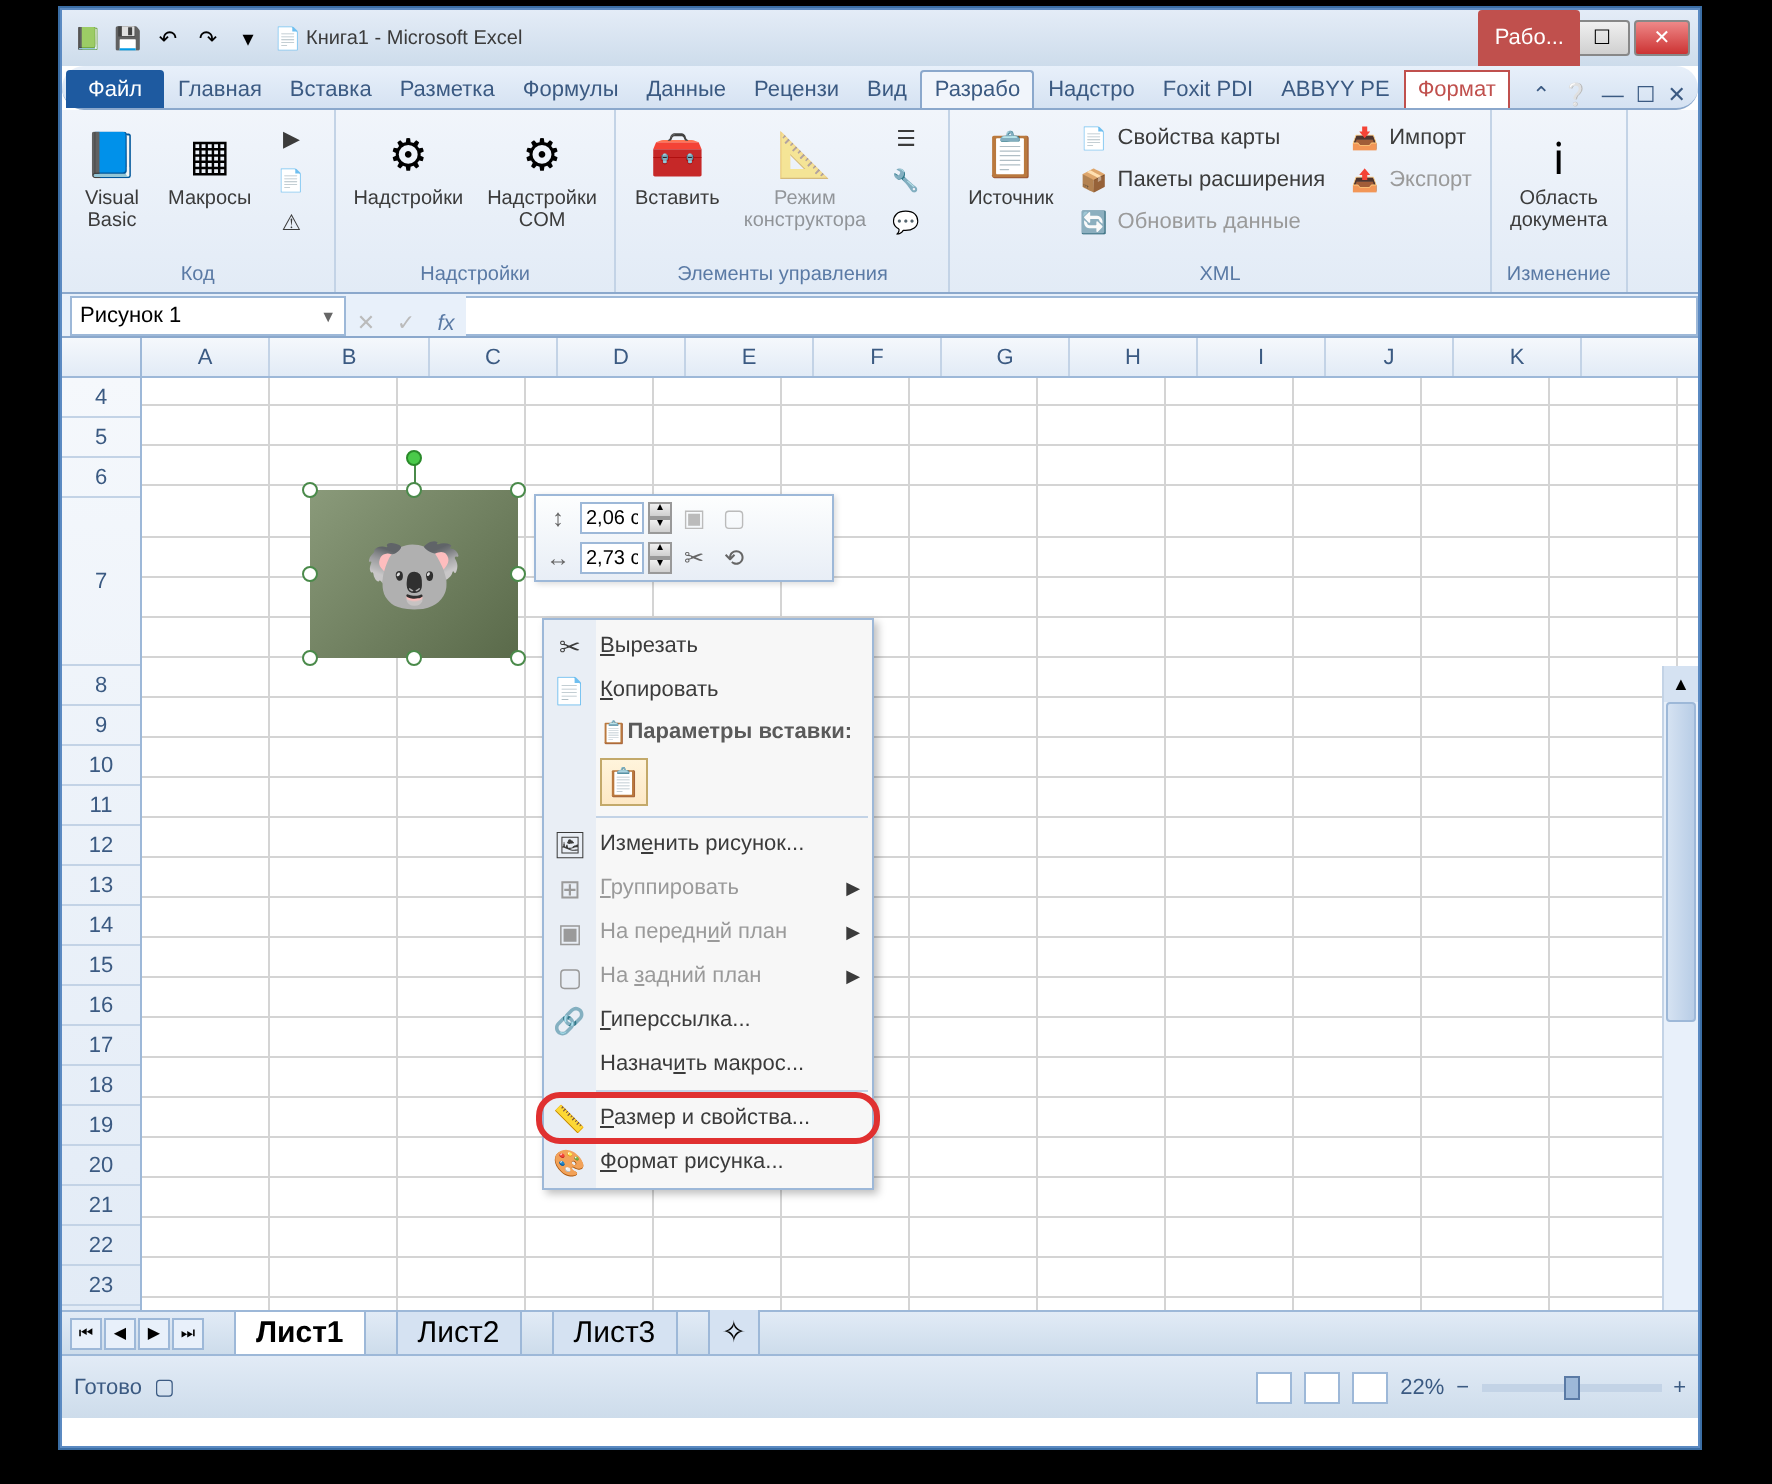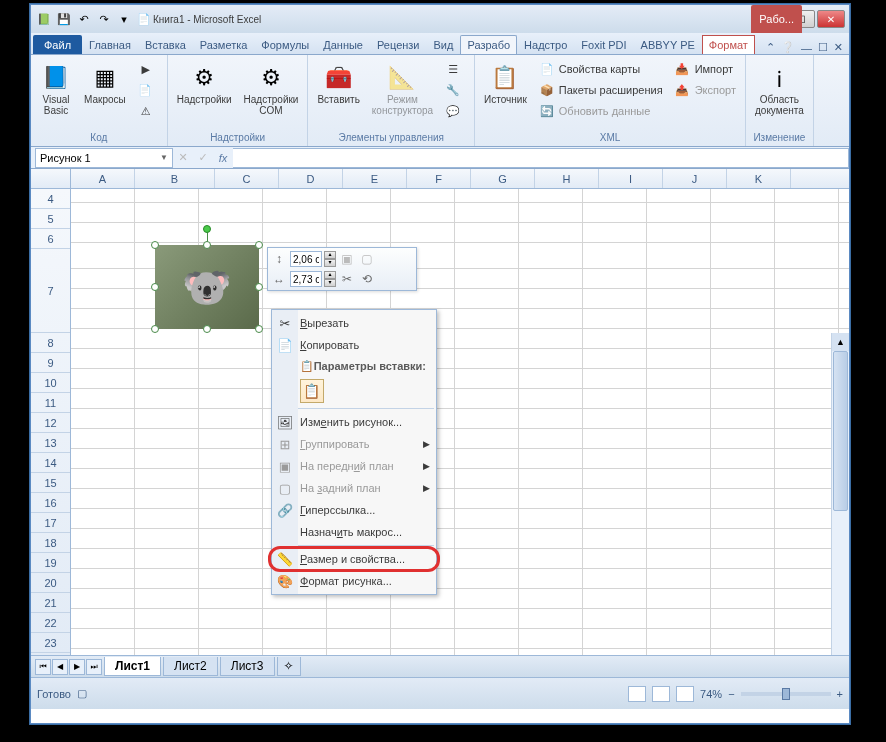--- a/index.html
+++ b/index.html
@@ -12,7 +12,7 @@
 .window-controls { display: flex; gap: 0; }
 .win-btn { width: 28px; height: 18px; border: 1px solid #888; background: linear-gradient(#f0f0f0,#d0d0d0); display: flex; align-items: center; justify-content: center; font-size: 10px; cursor: pointer; border-radius: 2px; margin-left: 2px; }
 .win-btn.close { background: linear-gradient(#e88,#c33); color: #fff; }
-.context-tab { position: absolute; right: 47px; top: 0; background: #c0504d; color: #fff; padding: 4px 8px; font-size: 11px; height: 28px; display: flex; align-items: center; border-radius: 2px 2px 0 0; }
+.context-tab { position: absolute; right: 59px; top: 0; background: #c0504d; color: #fff; padding: 4px 8px; font-size: 11px; height: 28px; display: flex; align-items: center; border-radius: 2px 2px 0 0; }
 .tabs { height: 22px; background: linear-gradient(#e8f0fa,#d5e2f2); display: flex; align-items: flex-end; padding: 0 2px; border-bottom: 1px solid #8ba8cc; }
 .tab { padding: 3px 6px; font-size: 11px; color: #3b5a82; cursor: pointer; border: 1px solid transparent; border-bottom: none; }
 .tab.file { background: #1e5aa0; color: #fff; border-radius: 2px 2px 0 0; padding: 3px 10px; }

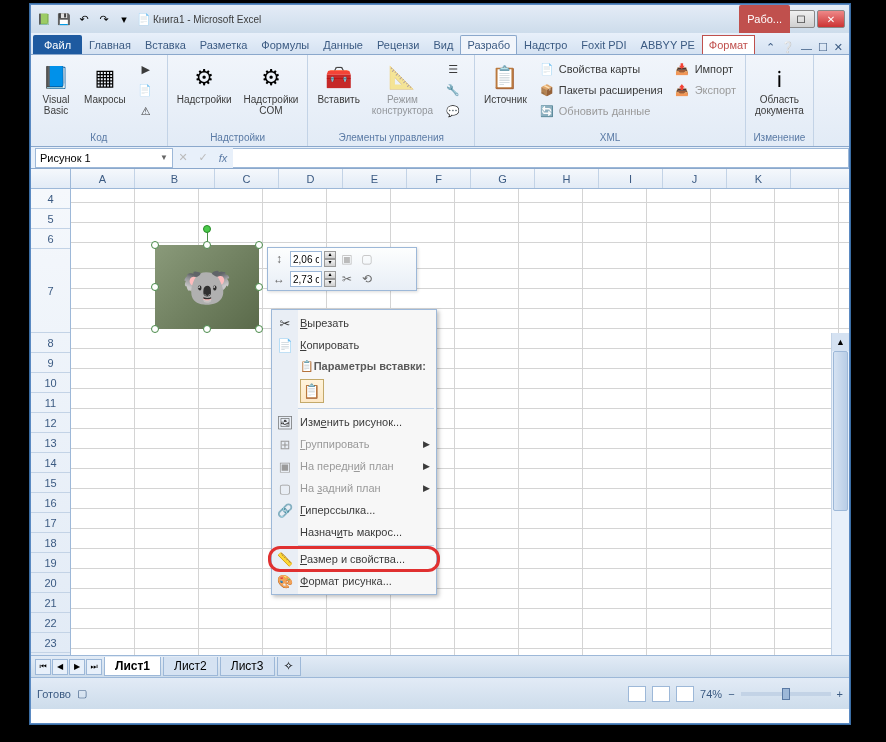--- a/index.html
+++ b/index.html
@@ -13,7 +13,7 @@
 .win-btn { width: 28px; height: 18px; border: 1px solid #888; background: linear-gradient(#f0f0f0,#d0d0d0); display: flex; align-items: center; justify-content: center; font-size: 10px; cursor: pointer; border-radius: 2px; margin-left: 2px; }
 .win-btn.close { background: linear-gradient(#e88,#c33); color: #fff; }
 .context-tab { position: absolute; right: 59px; top: 0; background: #c0504d; color: #fff; padding: 4px 8px; font-size: 11px; height: 28px; display: flex; align-items: center; border-radius: 2px 2px 0 0; }
-.tabs { height: 22px; background: linear-gradient(#e8f0fa,#d5e2f2); display: flex; align-items: flex-end; padding: 0 2px; border-bottom: 1px solid #8ba8cc; }
+.tabs { height: 22px; background: linear-gradient(#e8f0fa,#d5e2f2); display: flex; align-items: flex-end; padding: 0 2px; border-bottom: 1px solid #8ba8cc; border-radius: 11px; }
 .tab { padding: 3px 6px; font-size: 11px; color: #3b5a82; cursor: pointer; border: 1px solid transparent; border-bottom: none; }
 .tab.file { background: #1e5aa0; color: #fff; border-radius: 2px 2px 0 0; padding: 3px 10px; }
 .tab.active { background: #f1f5fb; border-color: #8ba8cc; border-radius: 2px 2px 0 0; }

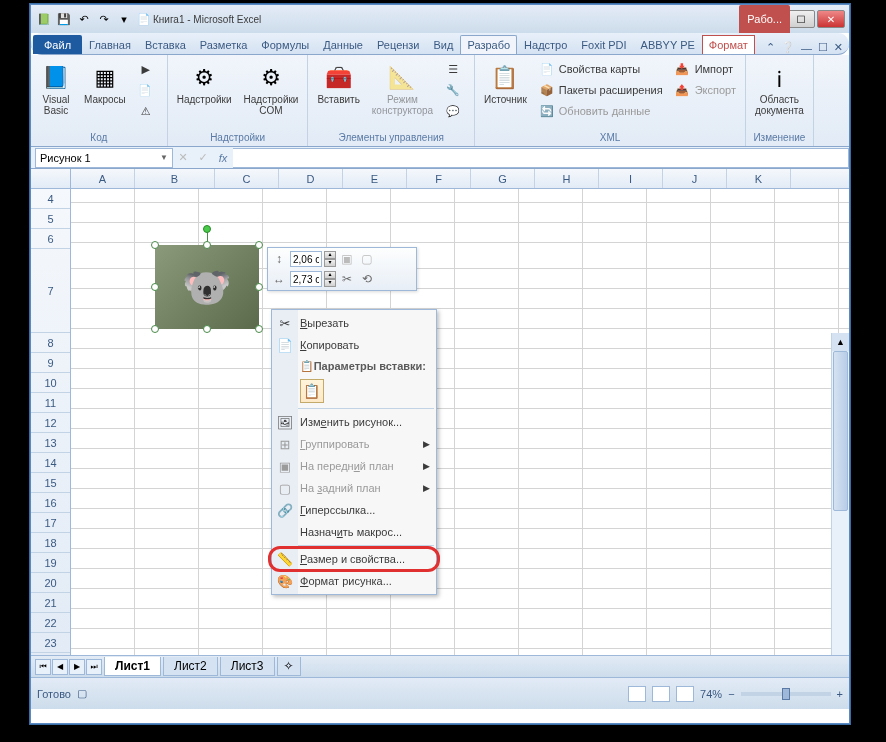--- a/index.html
+++ b/index.html
@@ -31,7 +31,7 @@
 .hbtn { display: flex; align-items: center; gap: 4px; padding: 1px 4px; font-size: 10px; color: #3b3b3b; cursor: pointer; border: 1px solid transparent; }
 .hbtn.disabled { color: #9a9a9a; cursor: default; }
 .hbtn .ico { width: 16px; height: 16px; display: inline-flex; align-items: center; justify-content: center; }
-.name-box-bar { height: 22px; border-bottom: 1px solid #8ba8cc; display: flex; align-items: center; background: #e8f0fa; }
+.name-box-bar { height: 22px; border-bottom: 1px solid #8ba8cc; display: flex; align-items: flex-end; background: #e8f0fa; }
 .name-box { width: 138px; height: 20px; border: 1px solid #9db8d8; background: #fff; margin-left: 4px; padding: 0 4px; display: flex; align-items: center; justify-content: space-between; }
 .fx-label { width: 20px; text-align: center; font-style: italic; color: #5a7aa5; }
 .formula-input { flex: 1; height: 20px; border: 1px solid #9db8d8; border-left: none; background: #fff; padding: 0 4px; }

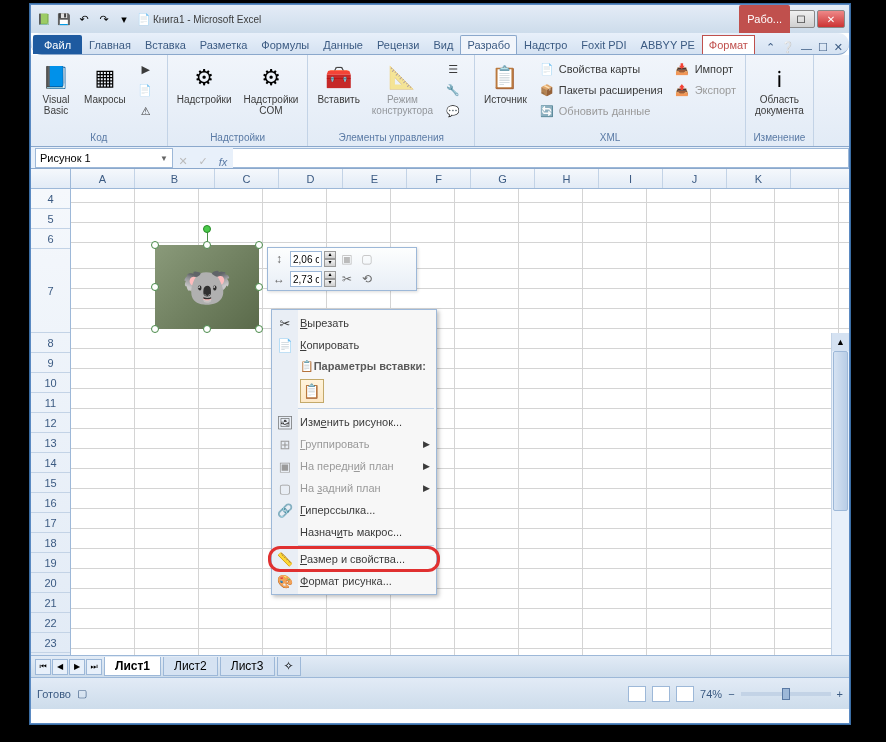--- a/index.html
+++ b/index.html
@@ -73,7 +73,7 @@
 .sheet-tabs { height: 22px; background: linear-gradient(#e2ebf6,#cddceb); border-top: 1px solid #9db8d8; display: flex; align-items: center; padding: 0 4px; }
 .nav-btns { display: flex; gap: 1px; }
 .nav-btn { width: 16px; height: 16px; background: #e8f0fa; border: 1px solid #9db8d8; font-size: 8px; display: flex; align-items: center; justify-content: center; cursor: pointer; }
-.sheet-tab { padding: 2px 10px; font-size: 12px; background: #fff; border: 1px solid #9db8d8; border-top: none; margin-left: 2px; cursor: pointer; }
+.sheet-tab { padding: 2px 10px; font-size: 15px; background: #fff; border: 1px solid #9db8d8; border-top: none; margin-left: 15px; cursor: pointer; }
 .sheet-tab.active { font-weight: bold; background: #fff; }
 .sheet-tab.inactive { background: #d5e2f2; }
 .status-bar { height: 32px; background: linear-gradient(#e2ebf6,#cddceb); border-top: 1px solid #9db8d8; display: flex; align-items: center; padding: 0 6px; font-size: 11px; color: #3b5a82; }

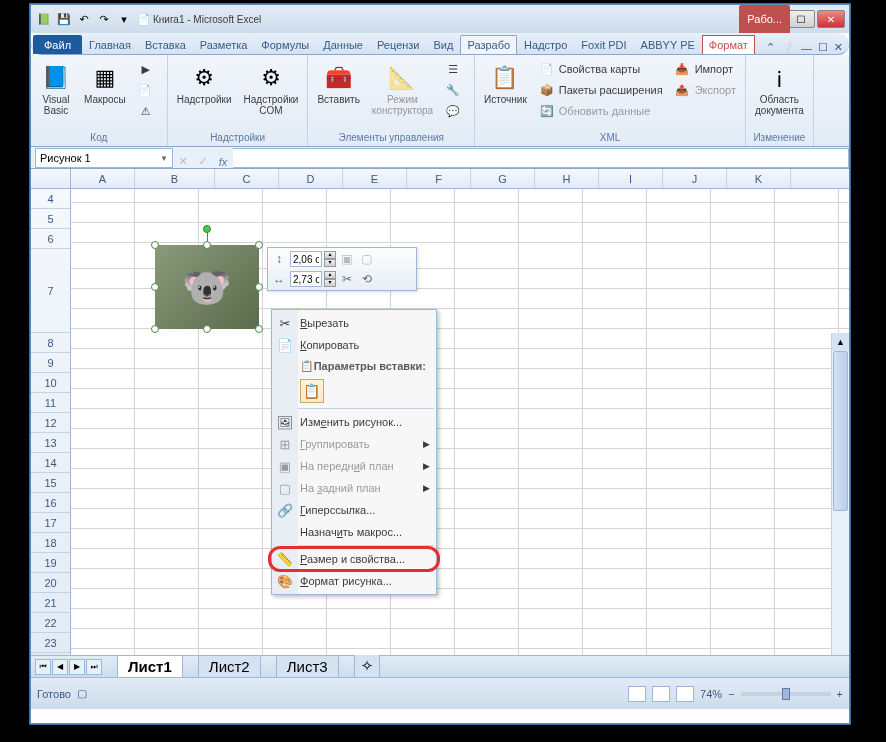--- a/index.html
+++ b/index.html
@@ -414,7 +414,7 @@
       <div class="view-btn"></div>
       <div class="view-btn"></div>
       <div class="view-btn"></div>
-      <span>74%</span>
+      <span>22%</span>
       <span>−</span>
       <div class="zoom-slider">
           <div class="zoom-thumb"></div>

